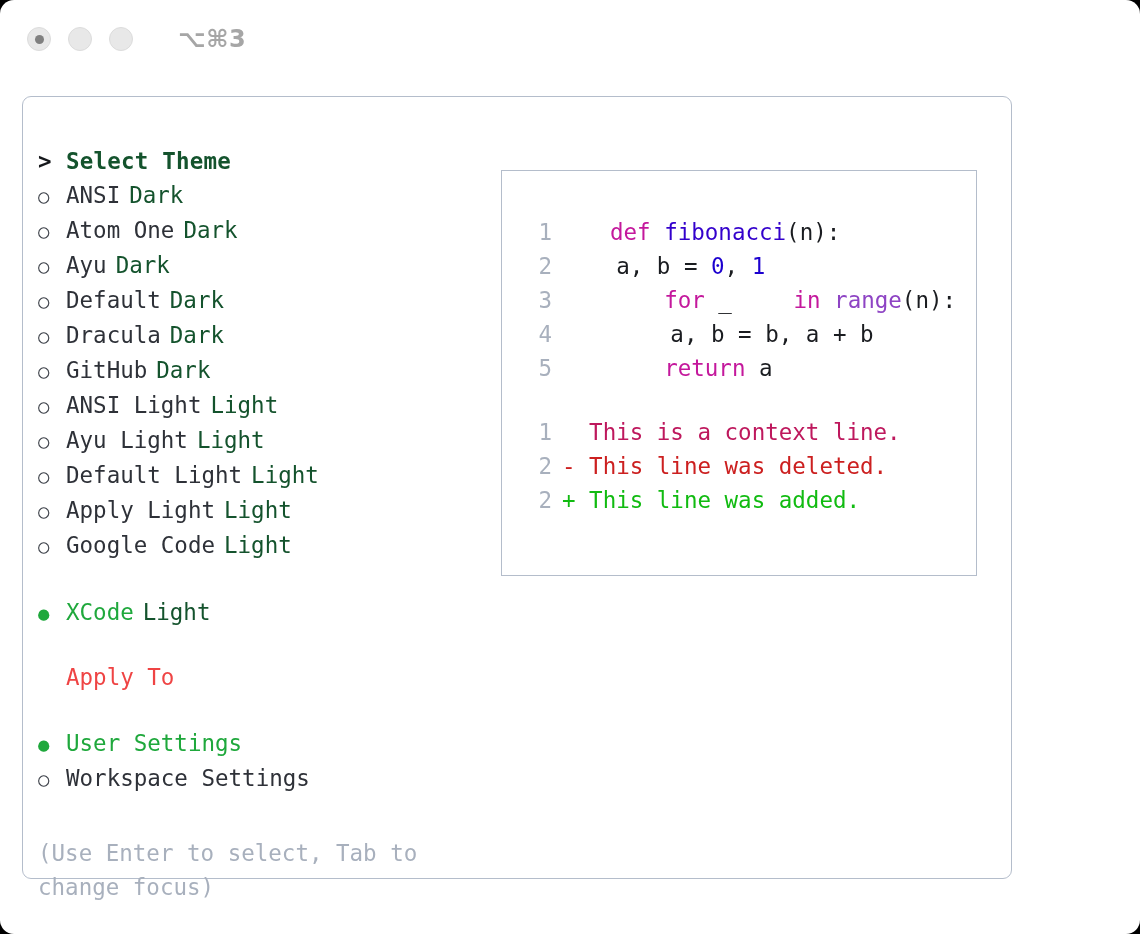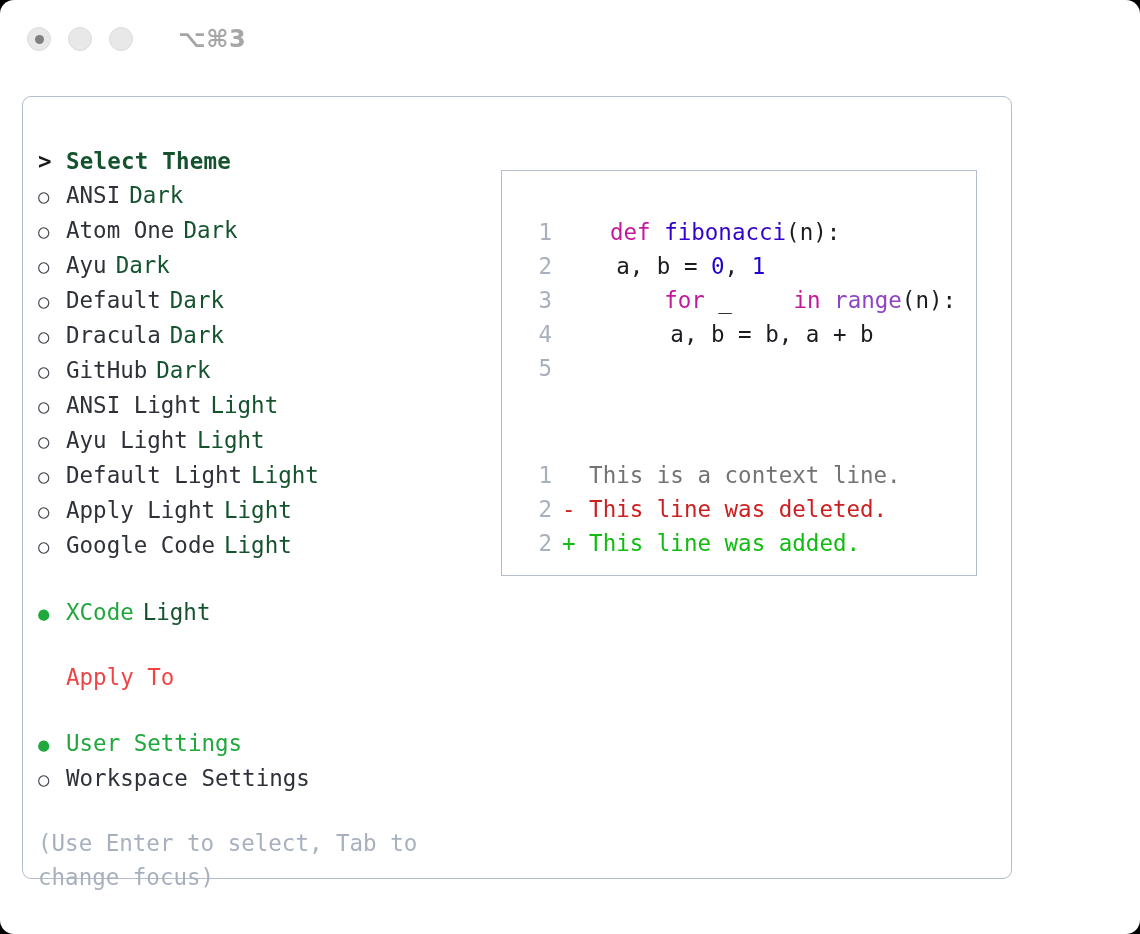--- a/index.html
+++ b/index.html
@@ -267,7 +267,7 @@
               <div class="code-line"><span class="lineno">2</span><span class="code-text"><span class="tok-plain">    a, b = </span><span class="tok-num">0</span><span class="tok-plain">, </span><span class="tok-num">1</span></span></div>
               <div class="code-line"><span class="lineno">3</span><span class="code-text"><span class="tok-plain">    </span><span class="tok-kw">for</span><span class="tok-plain"> _ </span><span class="tok-kw">in</span><span class="tok-plain"> </span><span class="tok-bi">range</span><span class="tok-plain">(n):</span></span></div>
               <div class="code-line"><span class="lineno">4</span><span class="code-text"><span class="tok-plain">        a, b = b, a + b</span></span></div>
-              <div class="code-line"><span class="lineno">5</span></div>
+              <div class="code-line"><span class="lineno">5</span><span class="code-text"><span class="tok-plain">    </span><span class="tok-kw">return</span><span class="tok-plain"> a</span></span></div>
             </div>
           <div class="diff-gap"></div>
           <div id="diff-block">

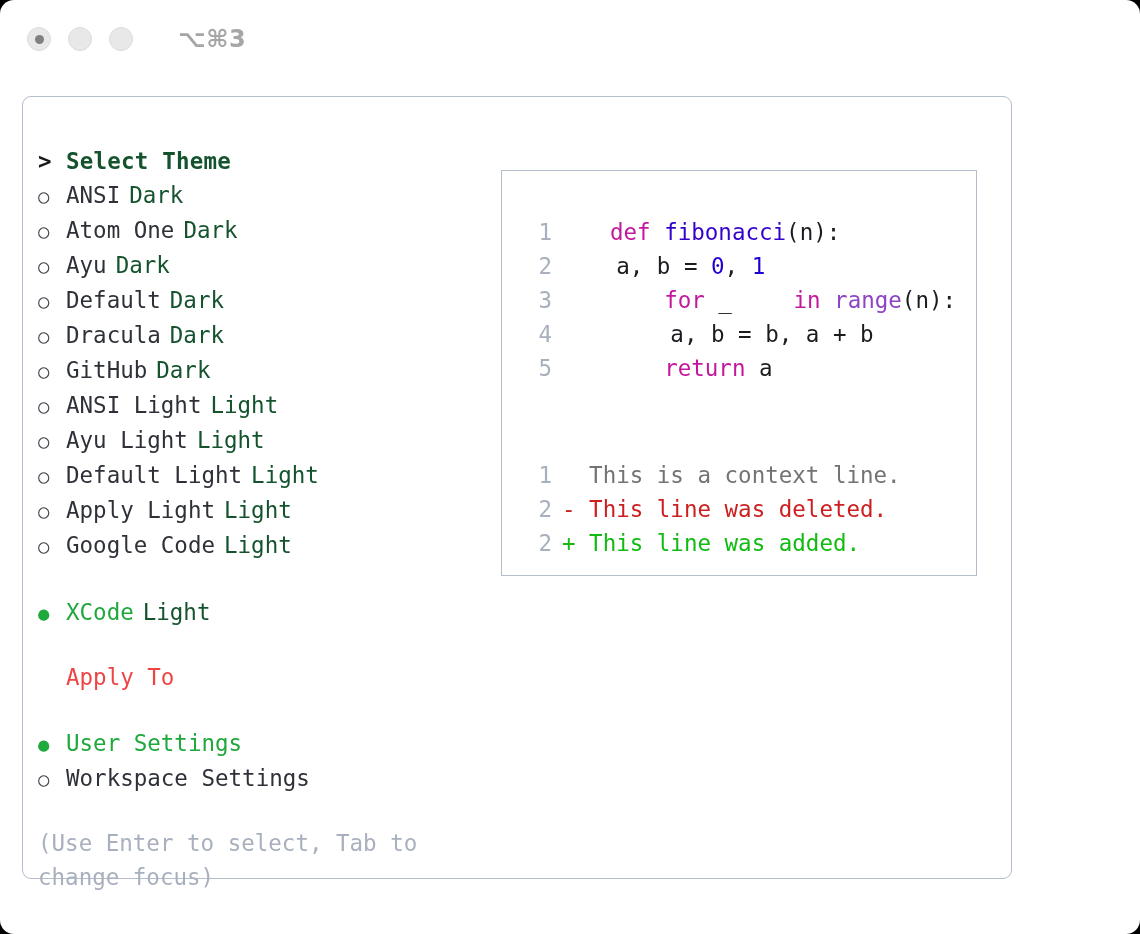--- a/index.html
+++ b/index.html
@@ -200,7 +200,7 @@
   .tok-plain{ color: #1a1c20; }
 
   .diff-gap { height: 30px; }
-  .diff-context { color: #737373; margin-top: 43px; }
+  .diff-context { color: #be185d; }
   .diff-del     { color: #cc2020; }
   .diff-add     { color: #11bb11; }
 </style>

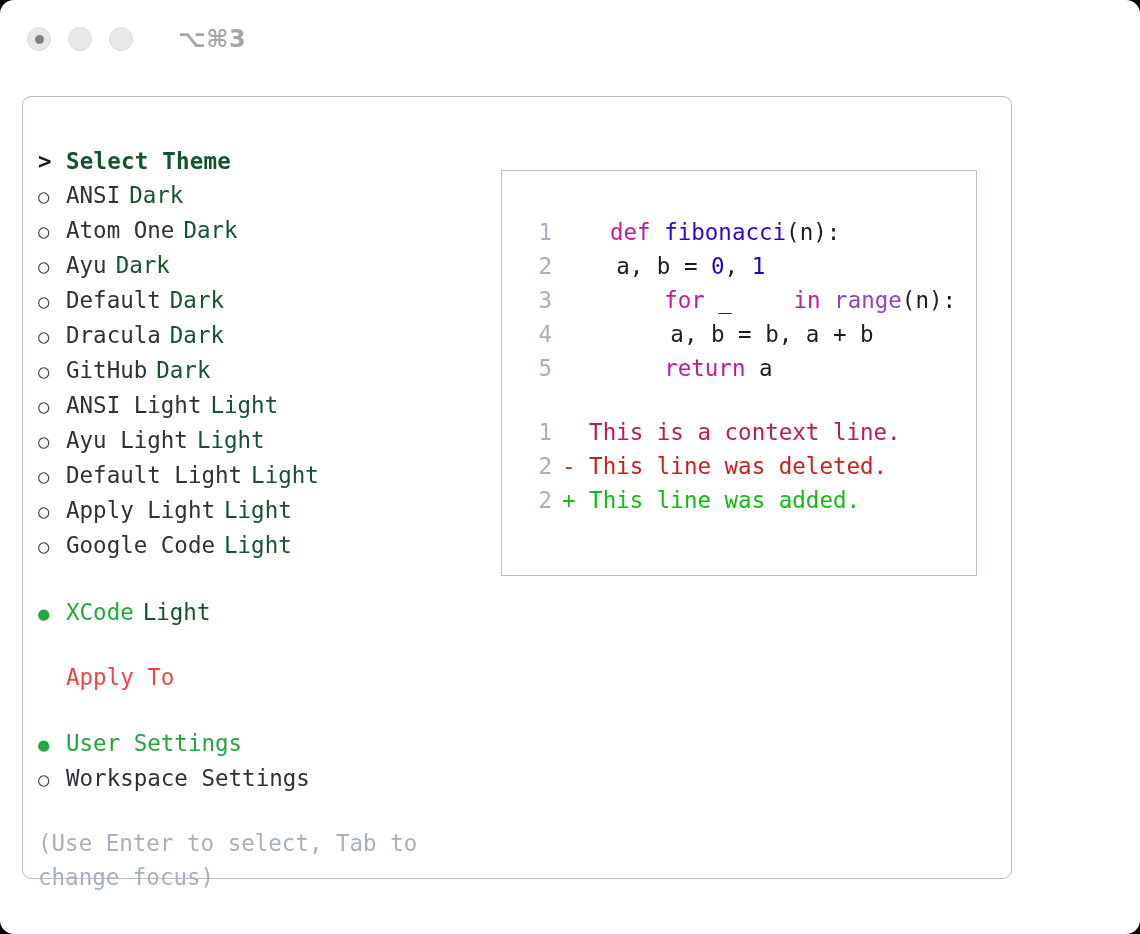--- a/index.html
+++ b/index.html
@@ -144,7 +144,7 @@
   .spacer-sm { height: 30px; }
 
   .hint {
-    margin-top: 30px;
+    margin-top: 40px;
     color: #a8b0bd;
     font-size: 22.5px;
     line-height: 34px;

